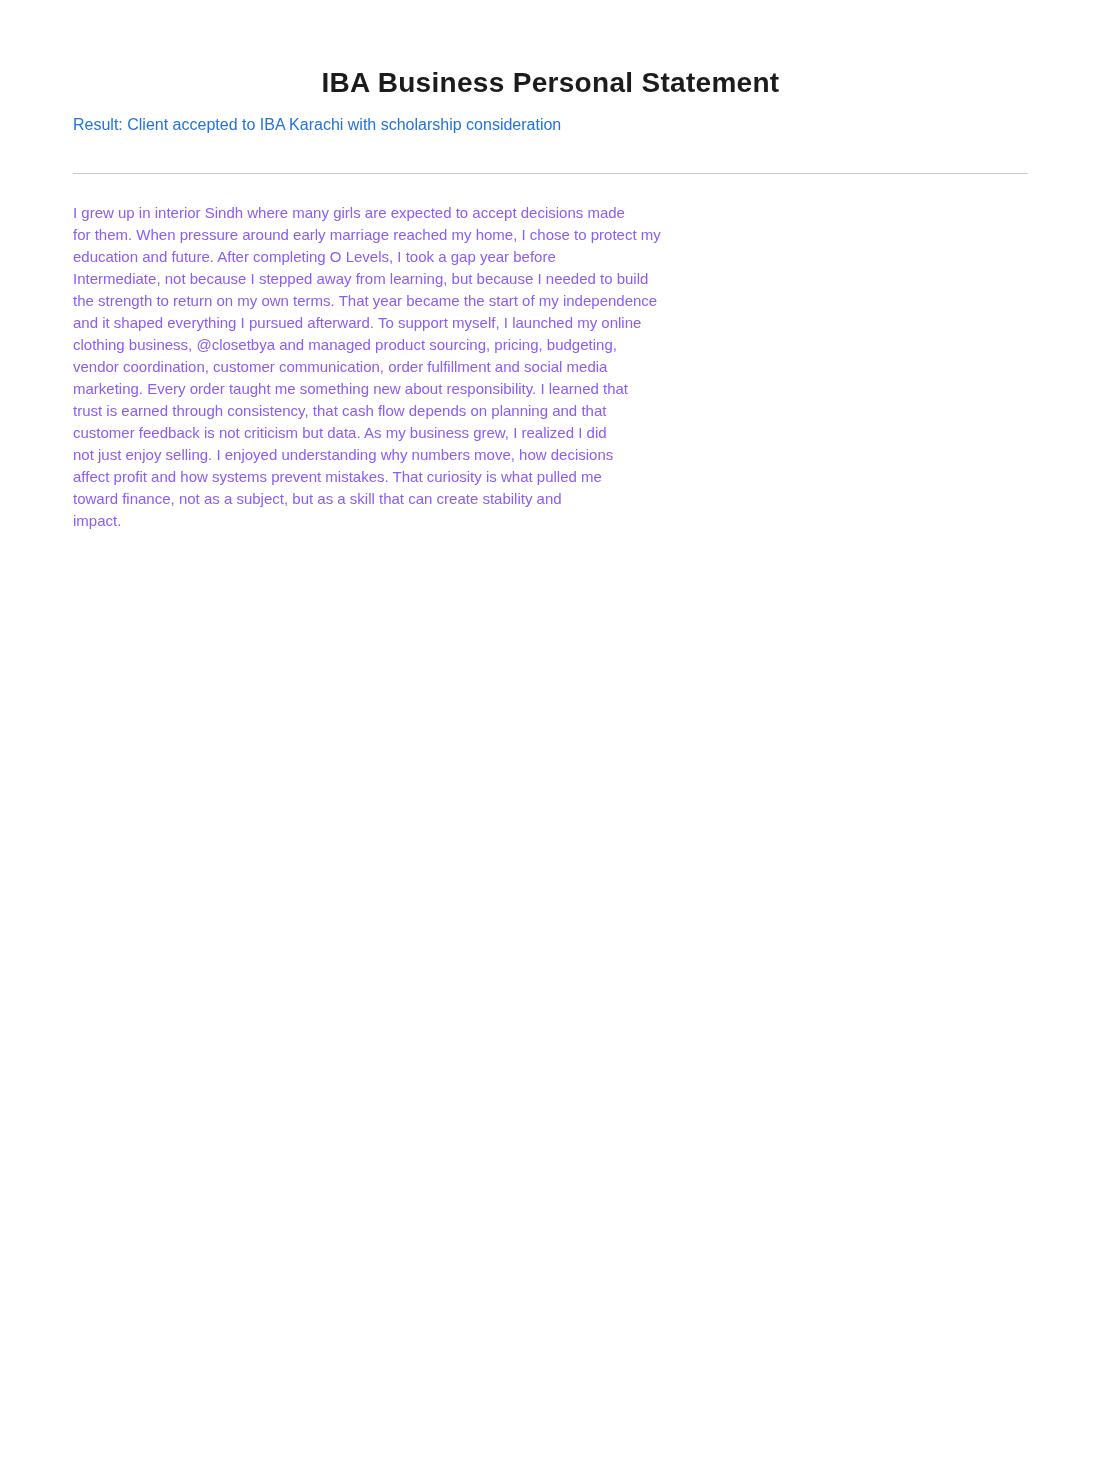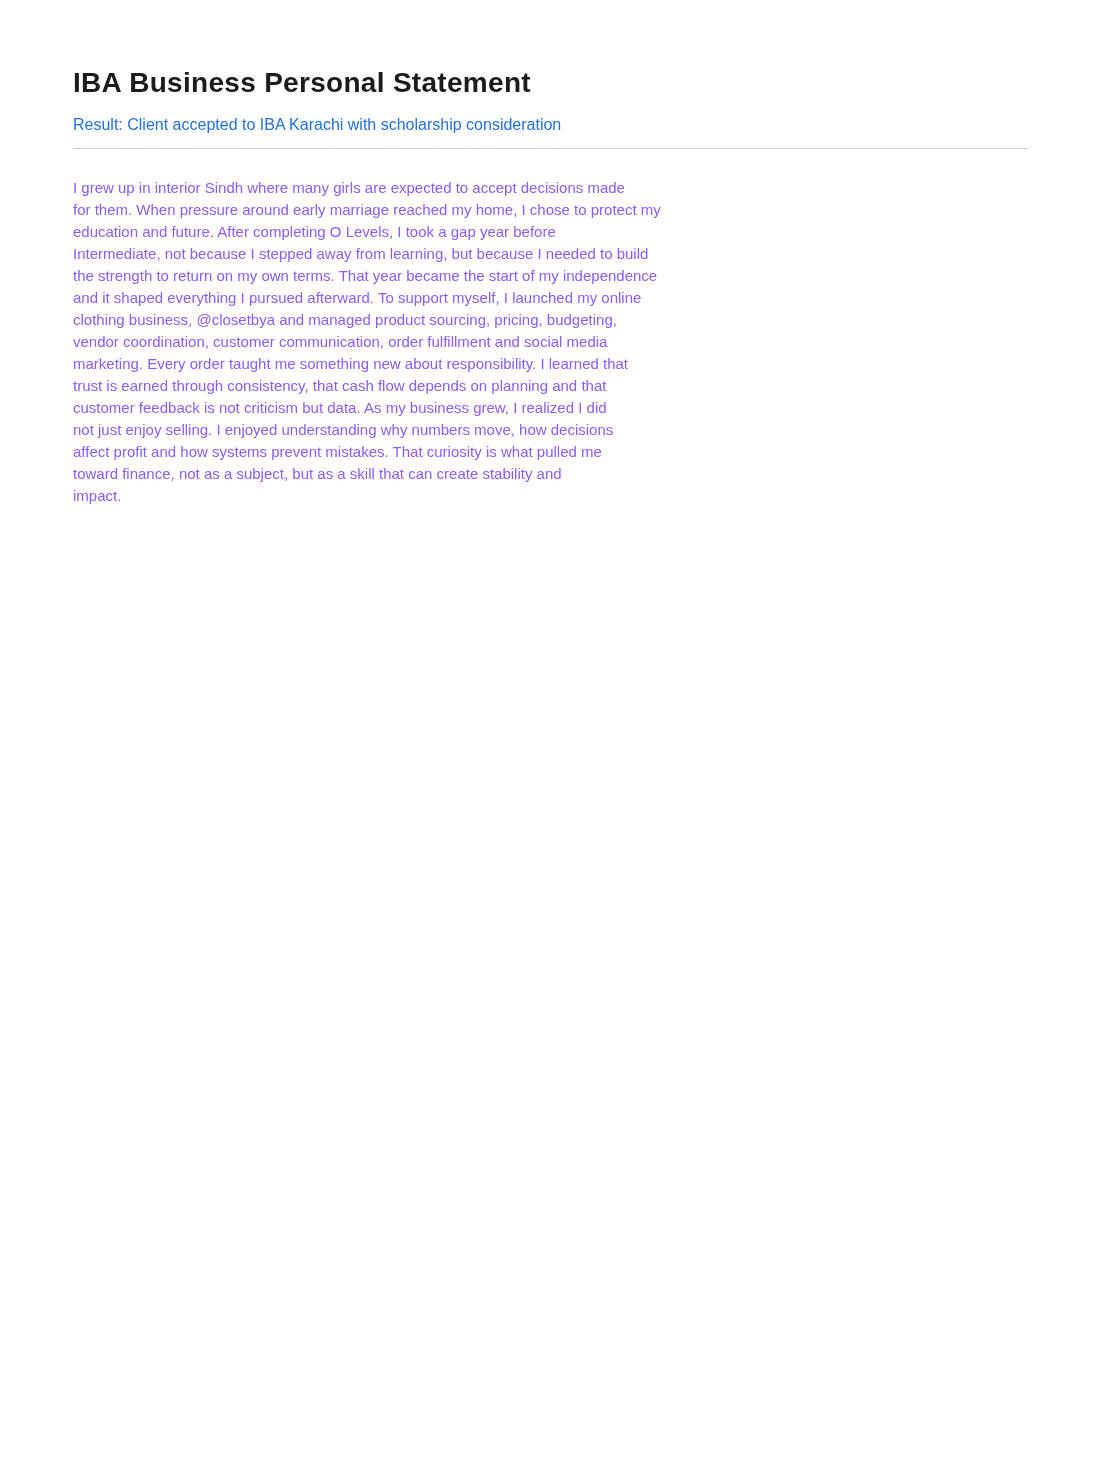--- a/index.html
+++ b/index.html
@@ -28,6 +28,7 @@
     letter-spacing: 0.3px;
     color: #1c1c1c;
     font-family: "Liberation Sans", "DejaVu Sans", sans-serif;
+    text-align: center;
   }
   .result-line {
     margin: 0 0 12px 0;

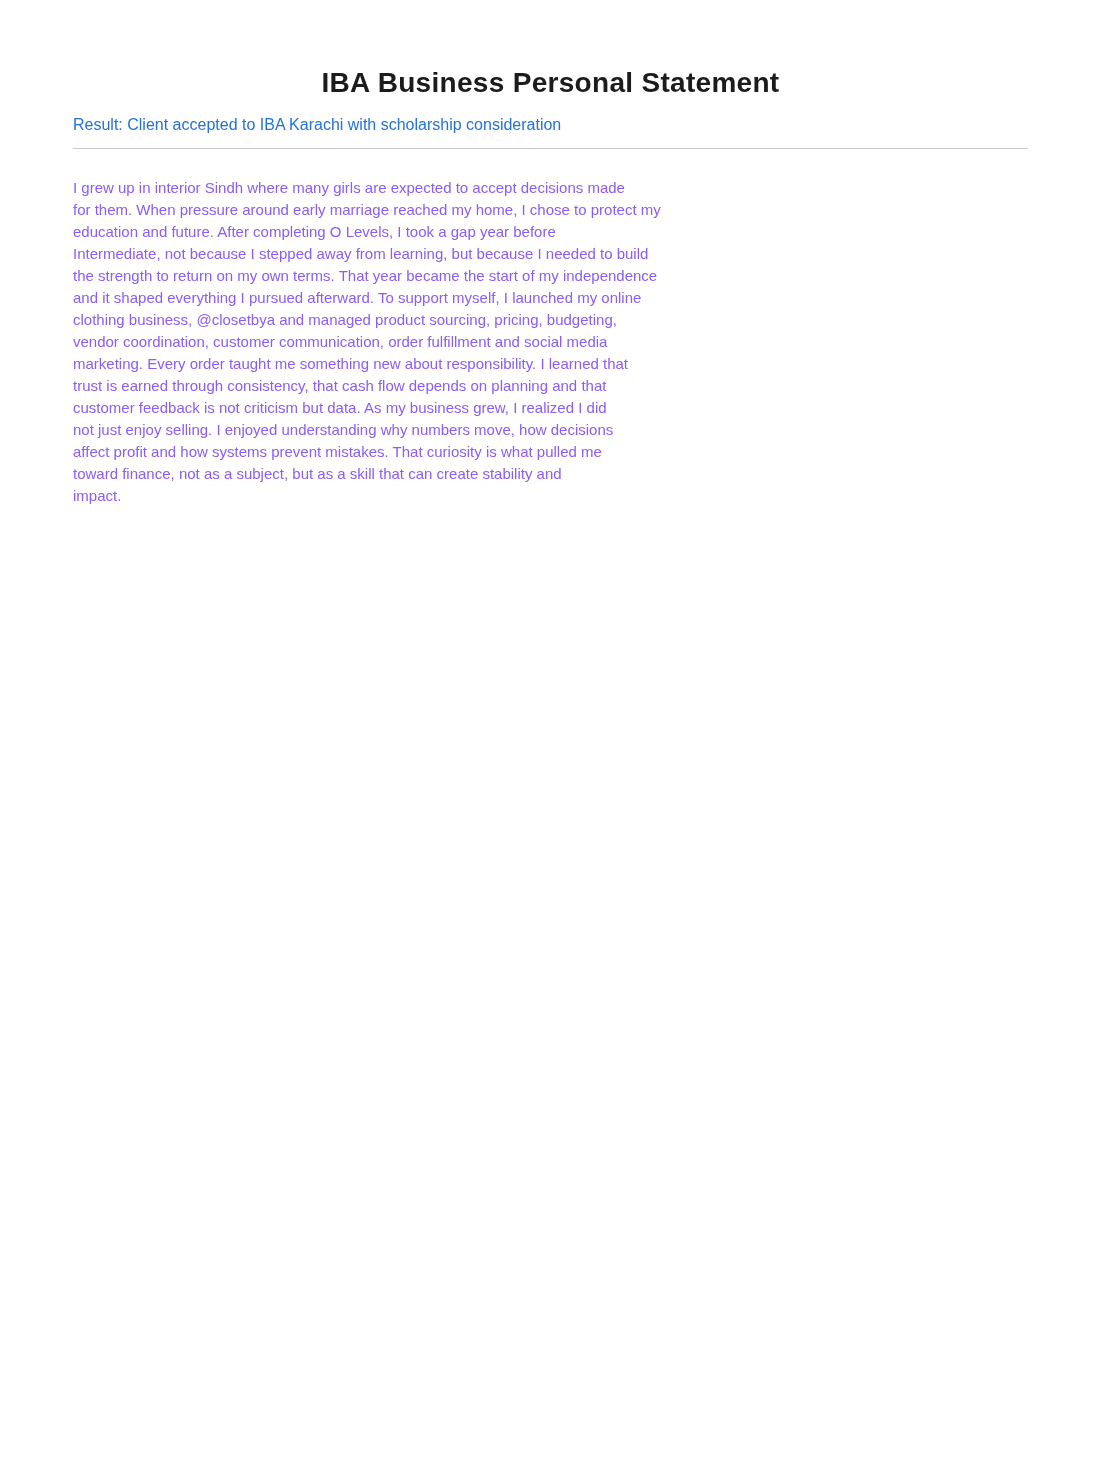--- a/index.html
+++ b/index.html
@@ -31,7 +31,7 @@
     text-align: center;
   }
   .result-line {
-    margin: 0 0 12px 0;
+    margin: 0 0 37px 0;
     font-size: 16px;
     line-height: 22px;
     color: #2272d8;

